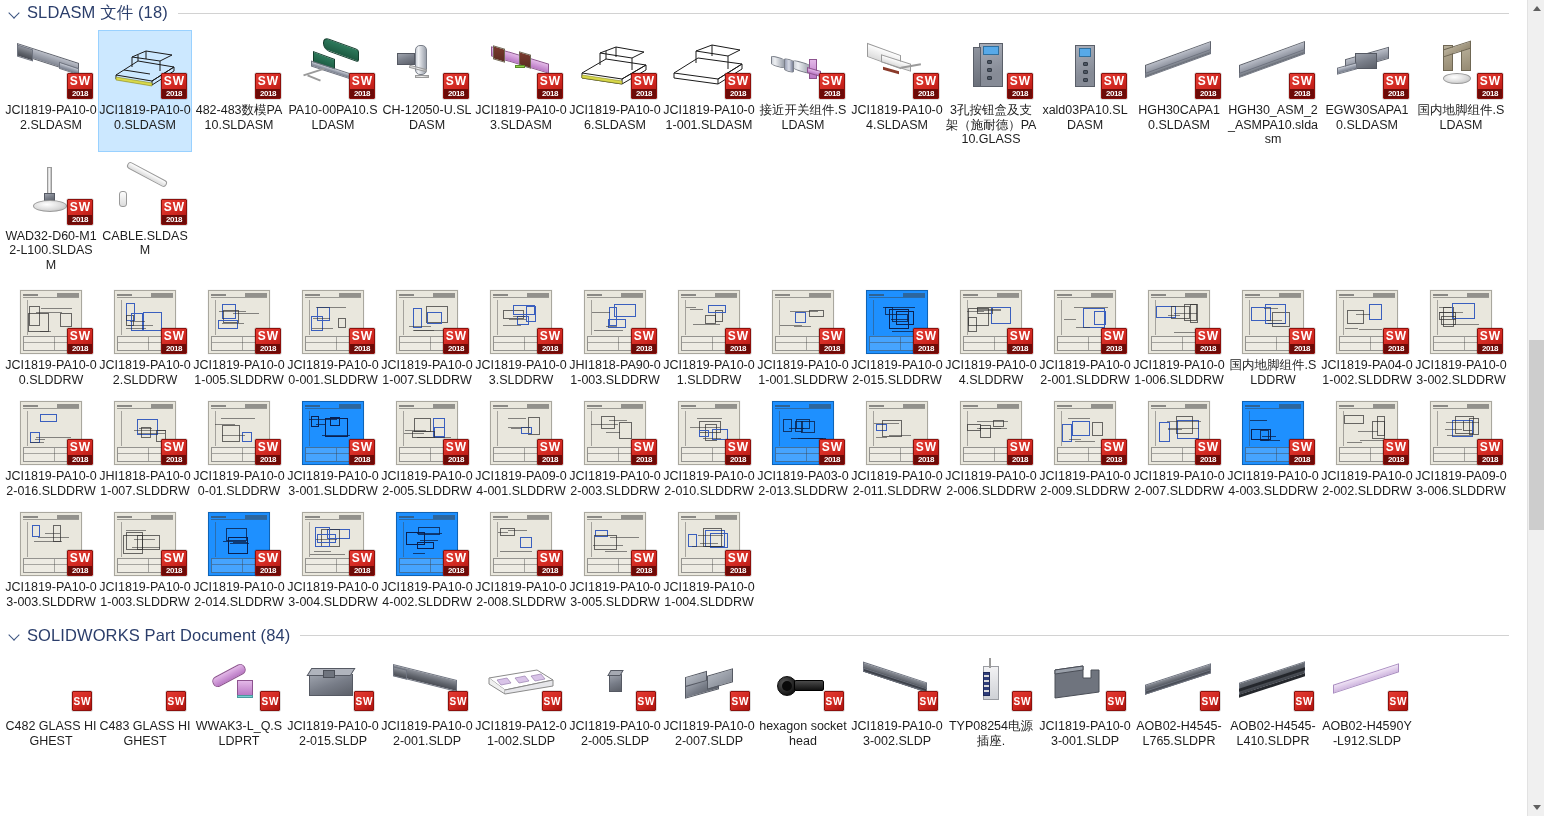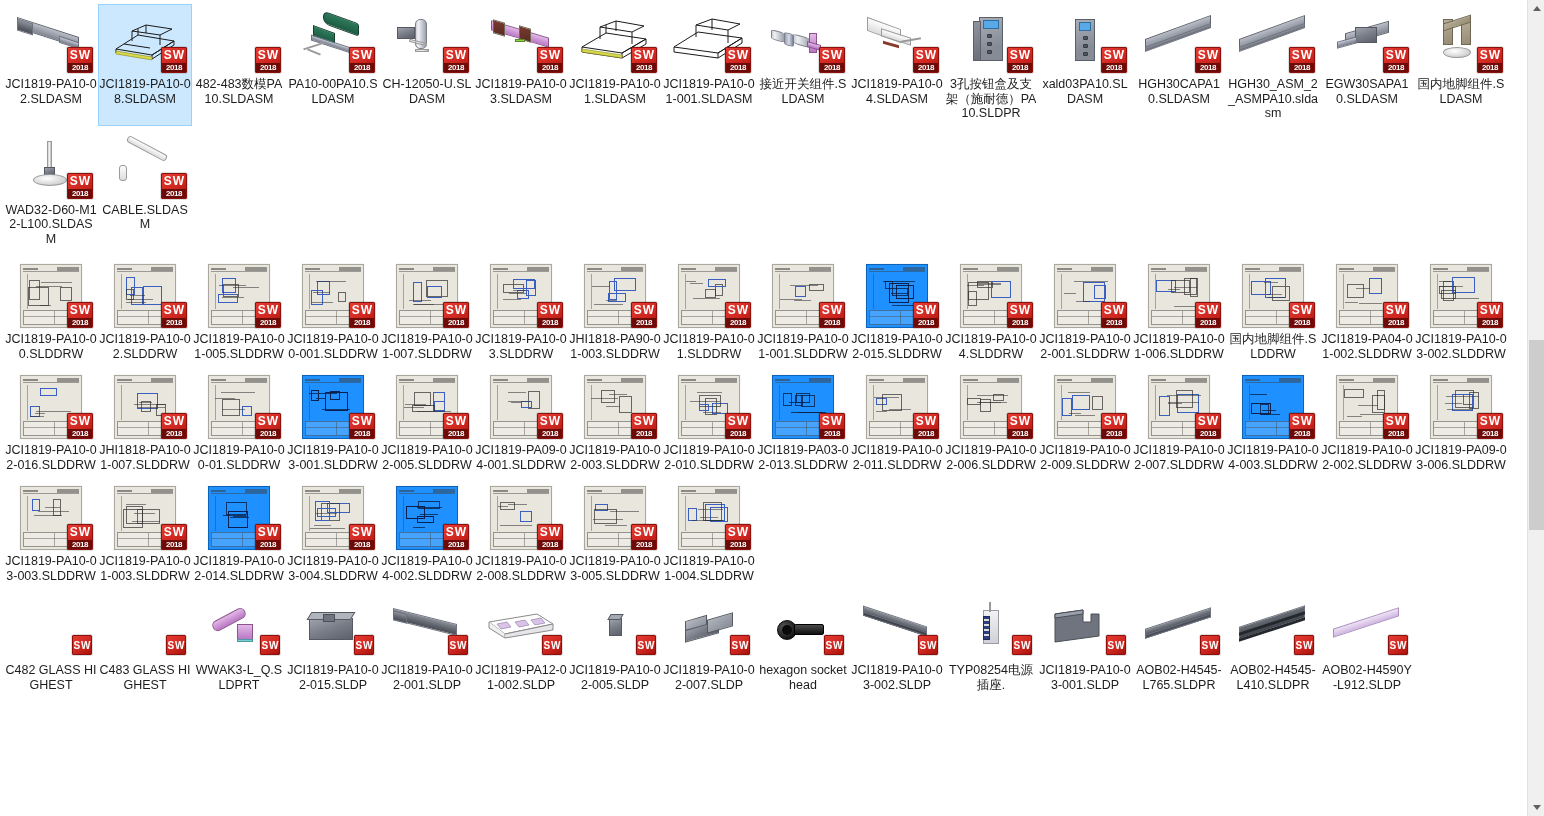--- a/index.html
+++ b/index.html
@@ -302,6 +302,11 @@
 
   <div class="content-pane">
 
+    <div class="group-header">
+      <span class="chev"></span>
+      <span class="gtitle">SLDASM 文件 (18)</span>
+      <span class="grule"></span>
+    </div>
 
     <div class="grid">
 

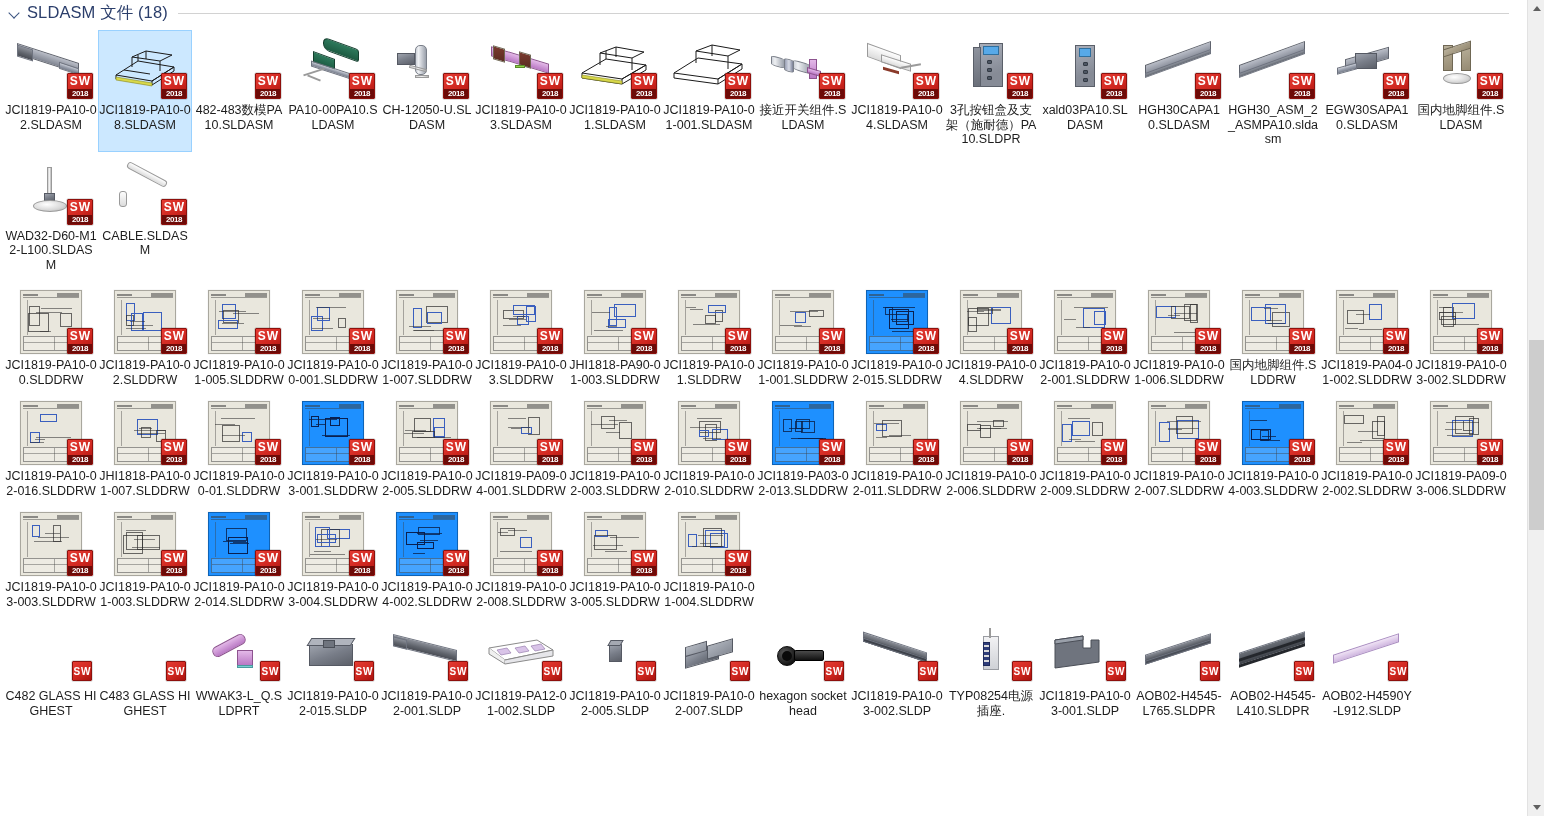--- a/index.html
+++ b/index.html
@@ -347,7 +347,7 @@
               <span class="yr">2018</span>
             </div>
         </div>
-        <div class="label">JCI1819-PA10-08.SLDASM</div>
+        <div class="label">JCI1819-PA10-00.SLDASM</div>
       </div>
 
       <div class="tile">

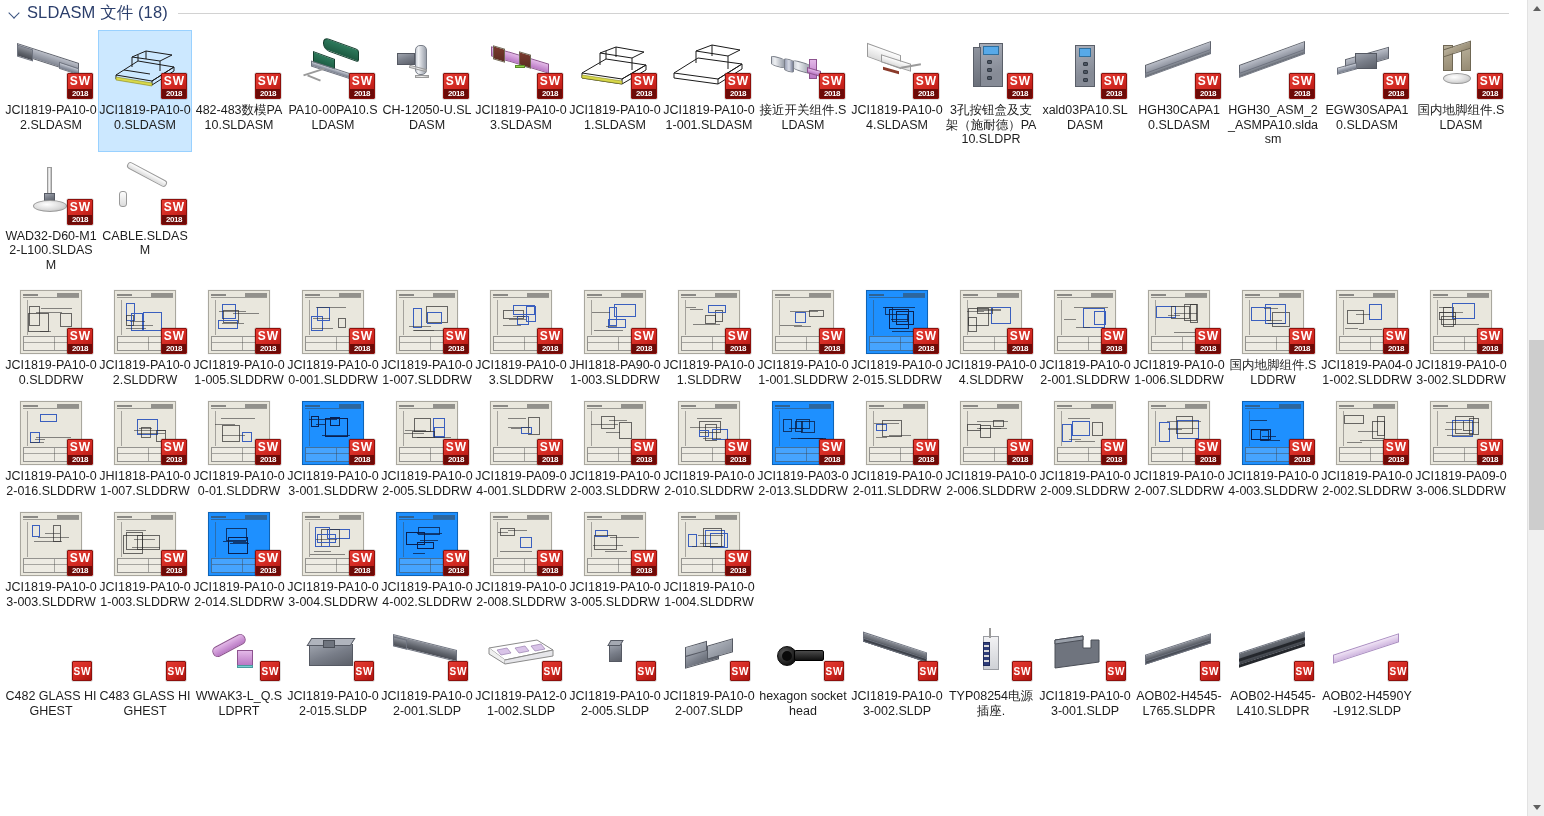--- a/index.html
+++ b/index.html
@@ -433,7 +433,7 @@
               <span class="yr">2018</span>
             </div>
         </div>
-        <div class="label">JCI1819-PA10-01.SLDASM</div>
+        <div class="label">JCI1819-PA10-06.SLDASM</div>
       </div>
 
       <div class="tile">

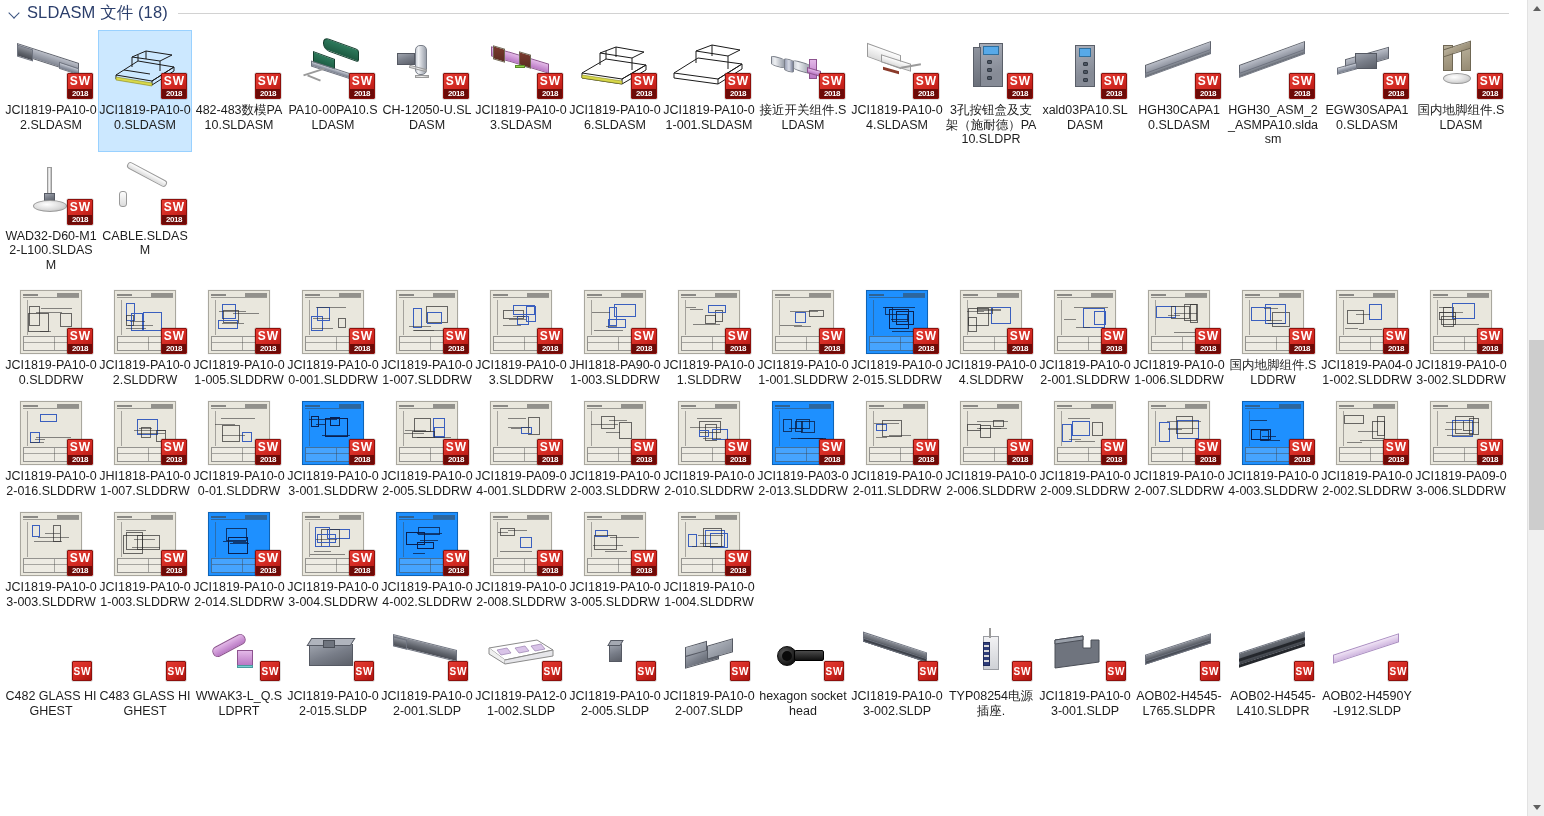--- a/index.html
+++ b/index.html
@@ -509,7 +509,7 @@
               <span class="yr">2018</span>
             </div>
         </div>
-        <div class="label">3孔按钮盒及支架（施耐德）PA10.SLDPR</div>
+        <div class="label">3孔按钮盒及支架（施耐德）PA10.GLASS</div>
       </div>
 
       <div class="tile">

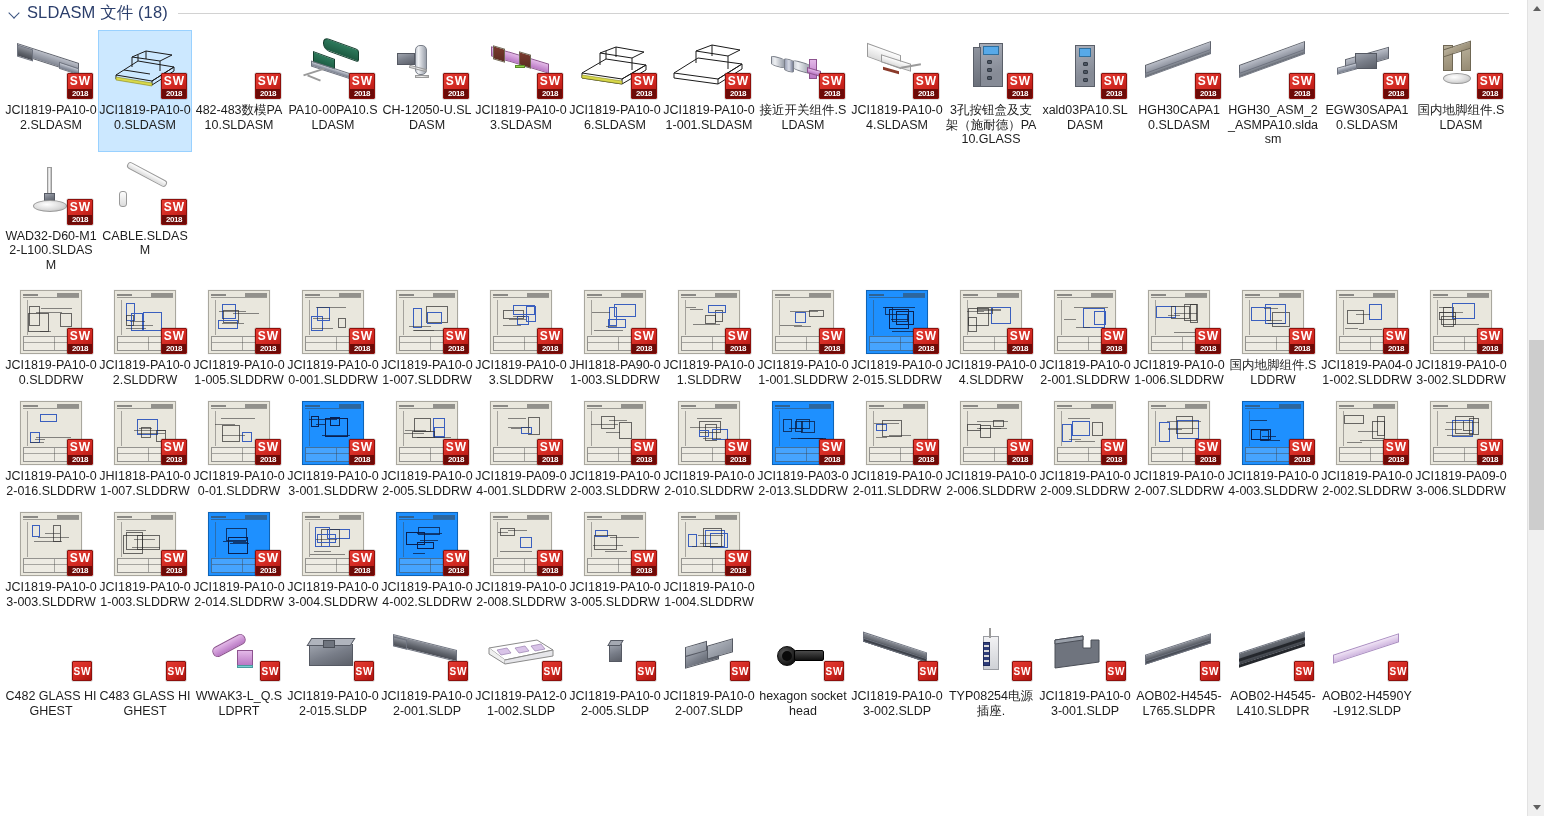--- a/index.html
+++ b/index.html
@@ -1549,6 +1549,11 @@
         </div>
       </div>
 
+    <div class="group-header" style="margin-top:4px;">
+      <span class="chev"></span>
+      <span class="gtitle">SOLIDWORKS Part Document (84)</span>
+      <span class="grule"></span>
+    </div>
 
     <div class="grid">
 

